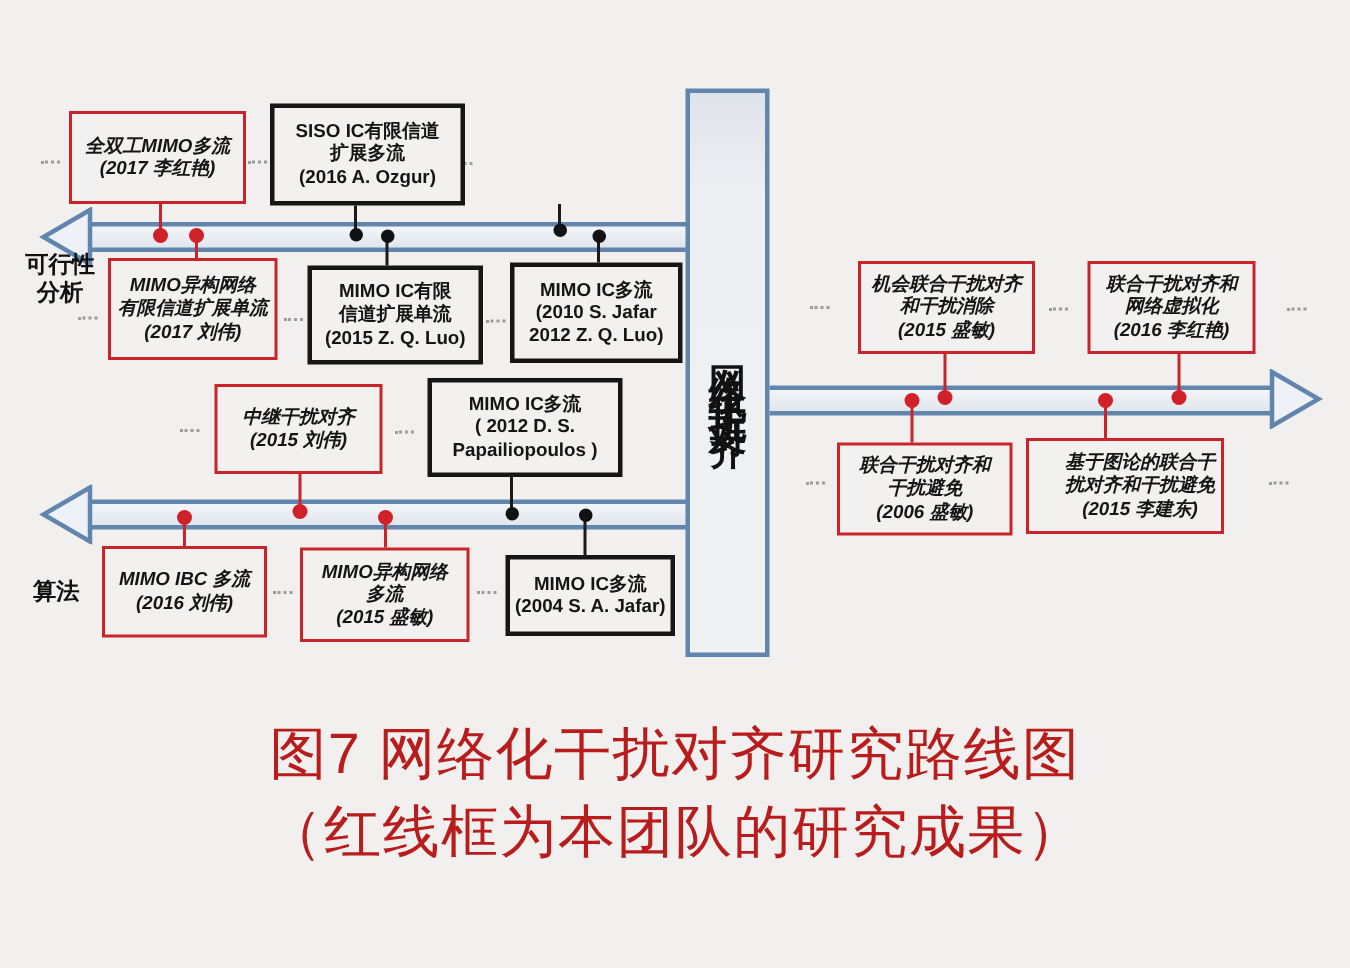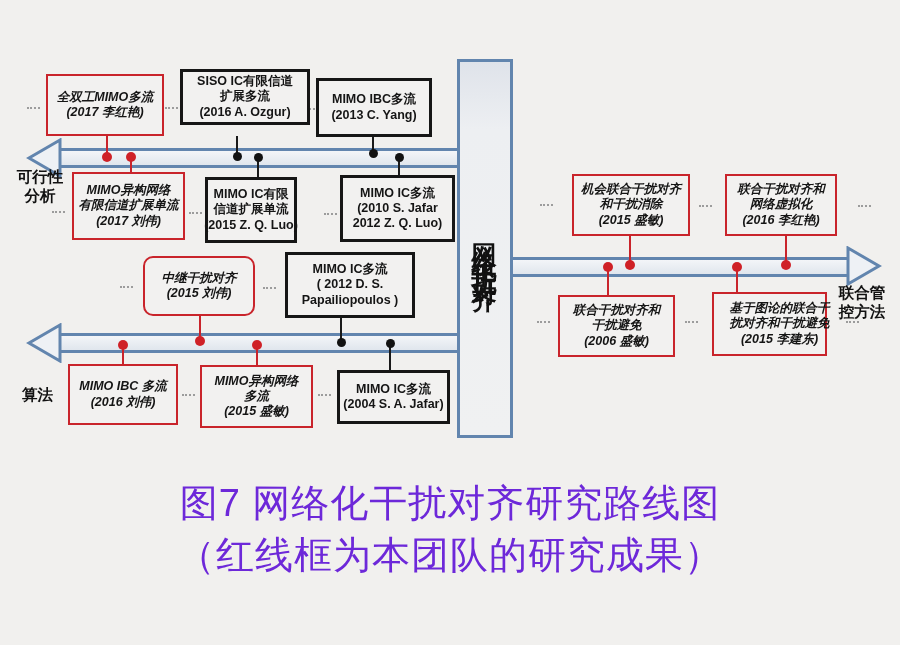--- a/index.html
+++ b/index.html
@@ -105,7 +105,7 @@
     <span>(2017 李红艳)</span>
     <span></span>
   </div>
-  <div class="node other" style="left:180px;top:69px;width:130px;height:56px;">
+  <div class="node other" style="left:180px;top:69px;width:130px;height:68px;">
     <span>SISO IC有限信道</span>
     <span>扩展多流</span>
     <span>(2016 A. Ozgur)</span>

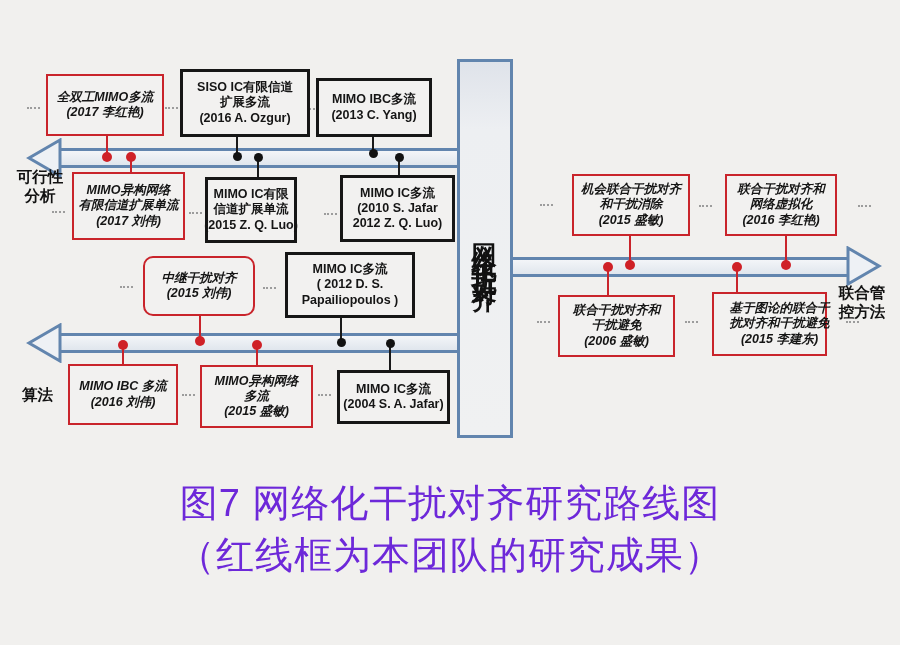--- a/index.html
+++ b/index.html
@@ -109,11 +109,6 @@
     <span>SISO IC有限信道</span>
     <span>扩展多流</span>
     <span>(2016 A. Ozgur)</span>
-  </div>
-  <div class="node other" style="left:316px;top:78px;width:116px;height:59px;">
-    <span>MIMO IBC多流</span>
-    <span>(2013 C. Yang)</span>
-    <span></span>
   </div>
 
   <div class="node team" style="left:72px;top:172px;width:113px;height:68px;">

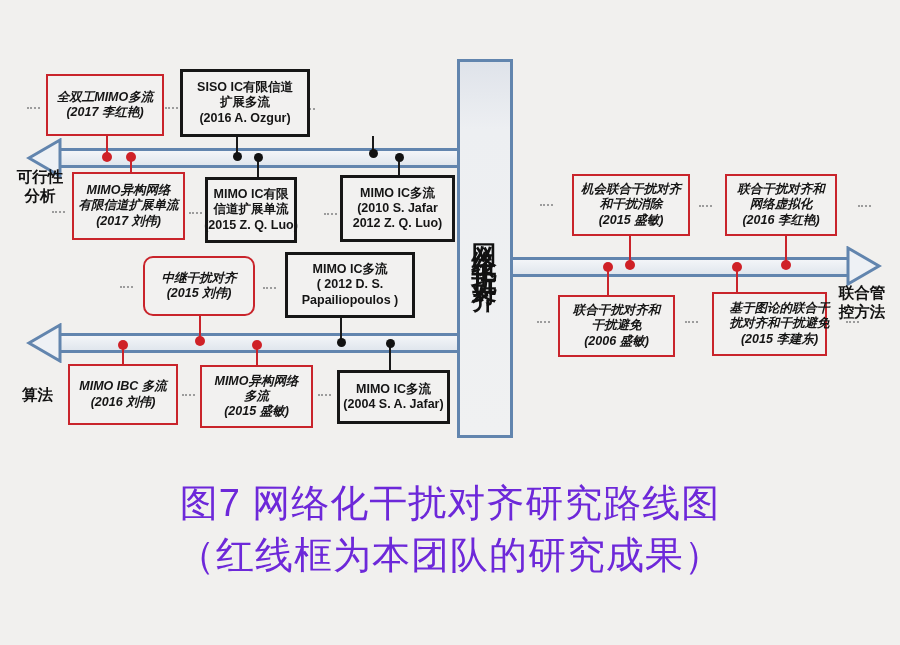--- a/index.html
+++ b/index.html
@@ -116,7 +116,7 @@
     <span>有限信道扩展单流</span>
     <span>(2017 刘伟)</span>
   </div>
-  <div class="node other" style="left:205px;top:177px;width:92px;height:66px;">
+  <div class="node other" style="left:205px;top:177px;width:117px;height:66px;">
     <span>MIMO IC有限</span>
     <span>信道扩展单流</span>
     <span>(2015 Z. Q. Luo)</span>

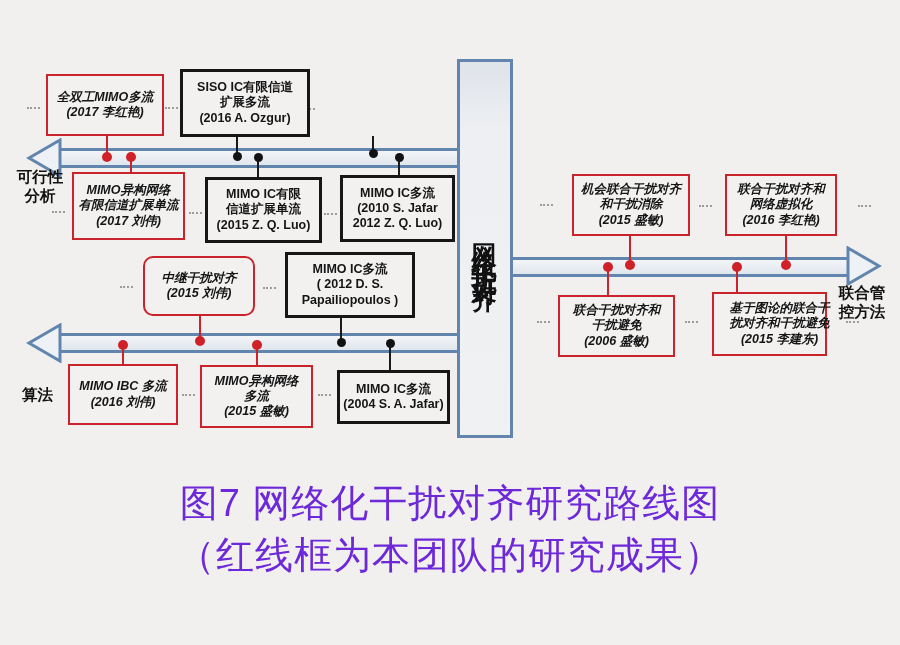--- a/index.html
+++ b/index.html
@@ -127,7 +127,7 @@
     <span>2012 Z. Q. Luo)</span>
   </div>
 
-  <div class="node team" style="left:143px;top:256px;width:112px;height:60px;border-radius:10px;">
+  <div class="node team" style="left:143px;top:256px;width:112px;height:60px;">
     <span>中继干扰对齐</span>
     <span>(2015 刘伟)</span>
     <span></span>

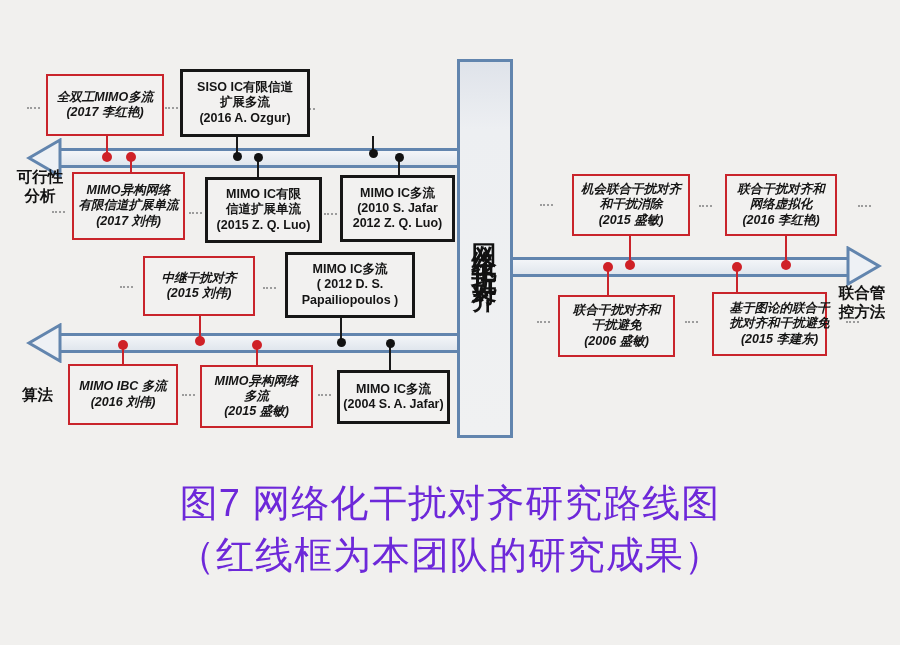--- a/index.html
+++ b/index.html
@@ -95,10 +95,6 @@
     <span>分析</span>
   </div>
   <div class="axis-label" style="left:22px;top:365px;margin-top:20px;">算法</div>
-  <div class="axis-label" style="left:830px;top:283px;width:64px;">
-    <span>联合管</span><br>
-    <span>控方法</span>
-  </div>
 
   <div class="node team" style="left:46px;top:74px;width:118px;height:62px;">
     <span>全双工MIMO多流</span>

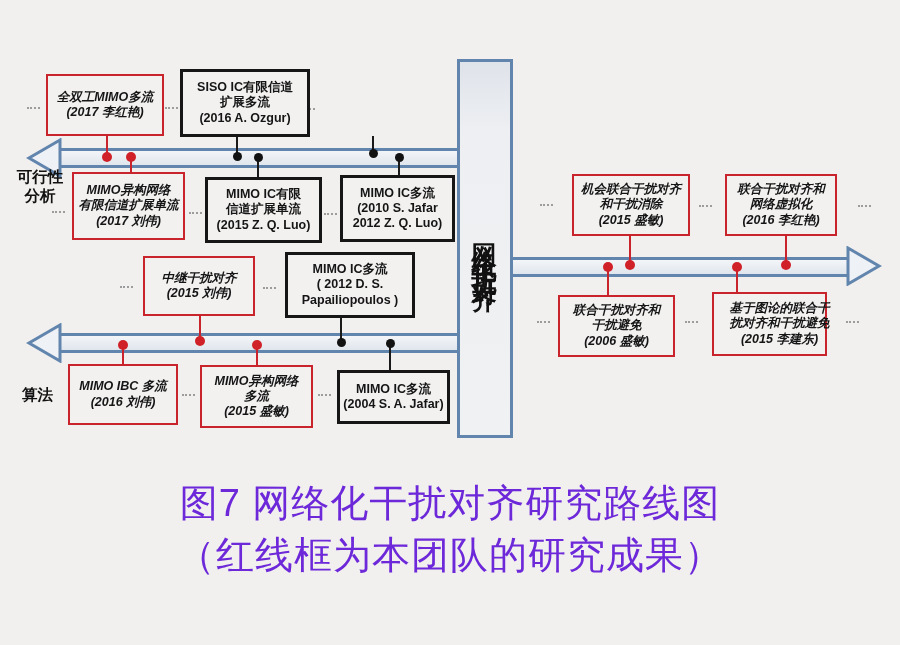--- a/index.html
+++ b/index.html
@@ -166,7 +166,7 @@
     <span>干扰避免</span>
     <span>(2006 盛敏)</span>
   </div>
-  <div class="node team" style="left:712px;top:292px;width:115px;height:64px;padding-left:23px;">
+  <div class="node team" style="left:684px;top:292px;width:132px;height:64px;padding-left:23px;">
     <span>基于图论的联合干</span>
     <span>扰对齐和干扰避免</span>
     <span>(2015 李建东)</span>

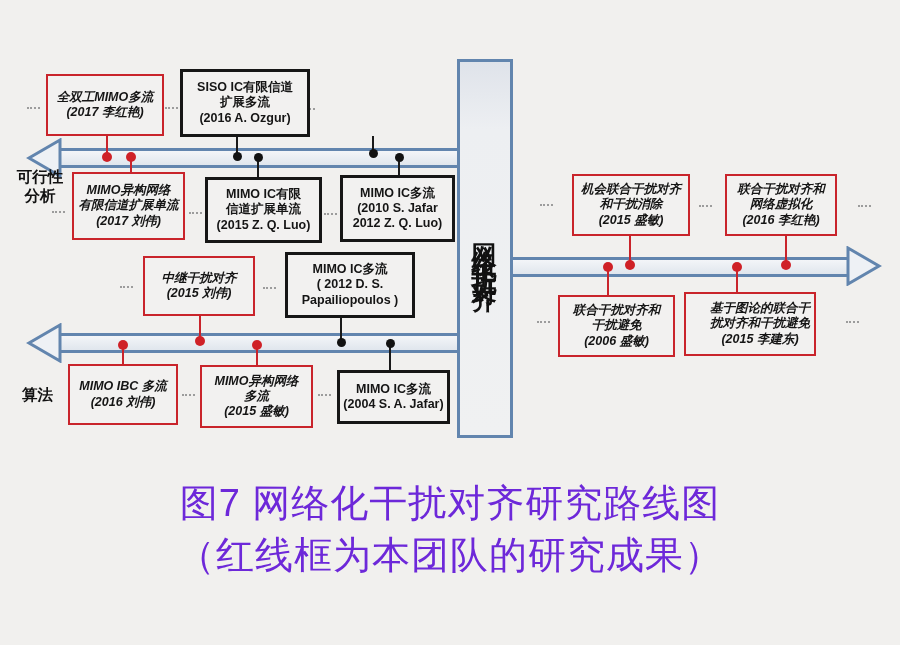--- a/index.html
+++ b/index.html
@@ -63,7 +63,7 @@
   
   .caption{
     position:absolute;left:0;top:477px;width:900px;text-align:center;
-    color:#6d28d9;font-size:38px;line-height:52px;font-weight:400;
+    color:#b91c1c;font-size:38px;line-height:52px;font-weight:400;
     letter-spacing:1px;z-index:4;
   }
 </style>

